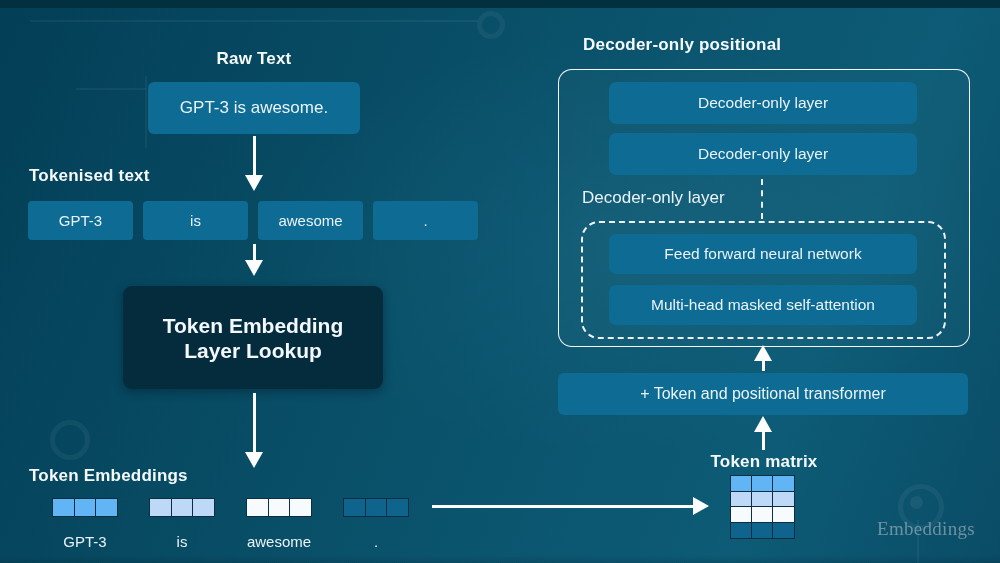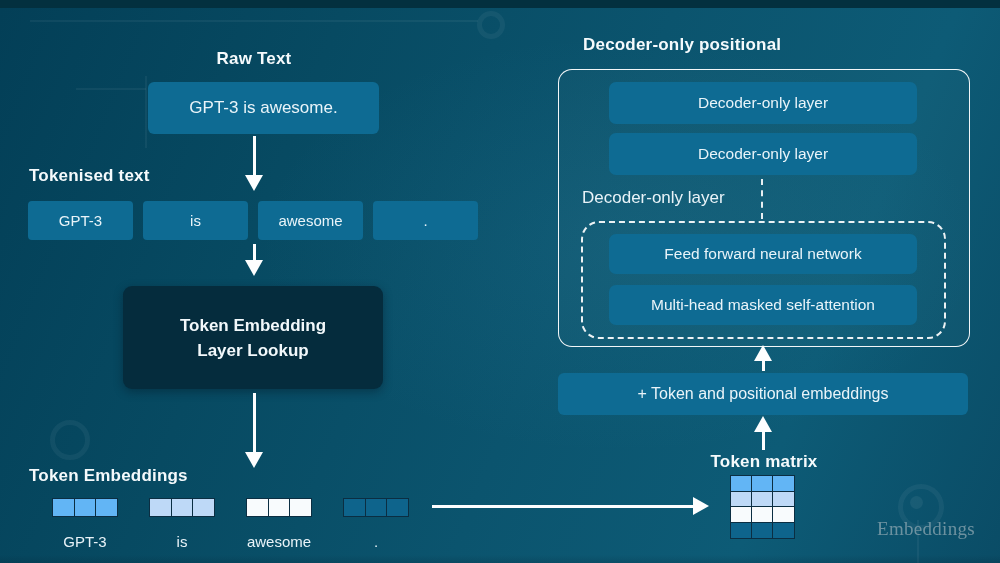--- a/index.html
+++ b/index.html
@@ -94,7 +94,7 @@
 
   <div class="heading center" style="left:148px;top:41px;width:212px;">Raw Text</div>
 
-  <div class="tealbox" style="left:148px;top:74px;width:231px;height:52px;font-size:17px;">GPT-3 is awesome.</div>
+  <div class="tealbox" style="left:148px;top:74px;width:212px;height:52px;font-size:17px;">GPT-3 is awesome.</div>
 
   <div class="stem-v" style="left:253px;top:128px;height:40px;"></div>
   <div class="head-down" style="left:245px;top:167px;"></div>

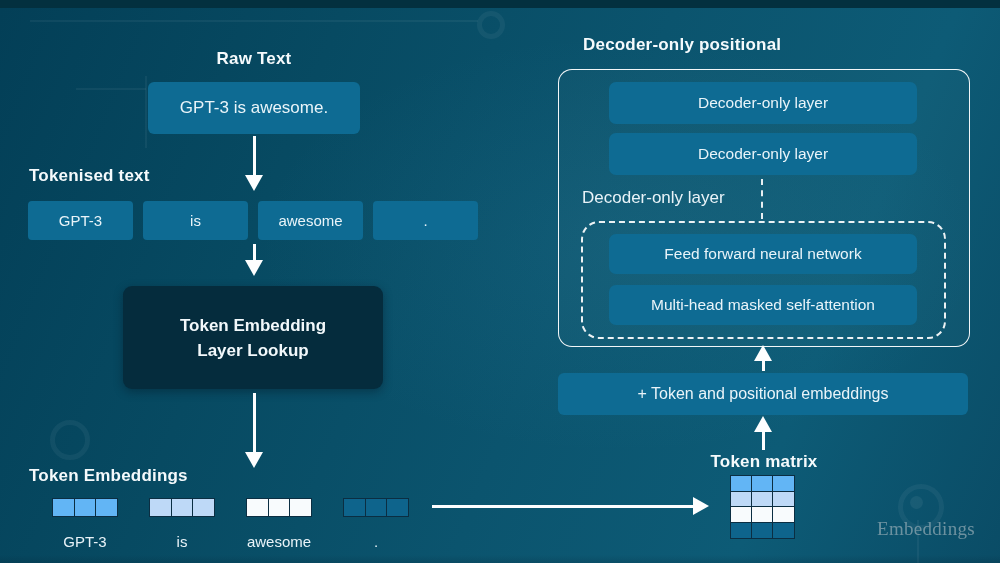--- a/index.html
+++ b/index.html
@@ -40,7 +40,7 @@
   .darkbox{
     position:absolute;background:#052c3d;border-radius:9px;
     display:flex;flex-direction:column;align-items:center;justify-content:center;
-    font-weight:700;font-size:17px;line-height:25px;color:#f2f8fb;
+    font-weight:700;font-size:21px;line-height:25px;color:#f2f8fb;
     box-shadow:0 3px 10px rgba(0,15,25,0.35);
   }
 

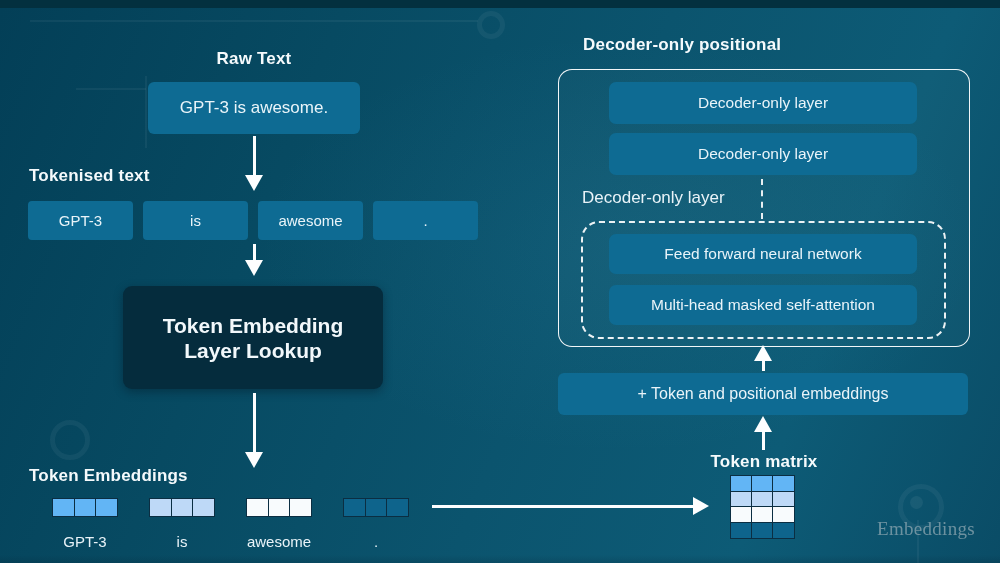--- a/index.html
+++ b/index.html
@@ -167,7 +167,7 @@
   <div class="head-up" style="left:754px;top:337px;"></div>
   <div class="stem-v" style="left:762px;top:351px;height:12px;"></div>
 
-  <div class="tealbox" style="left:558px;top:365px;width:410px;height:42px;">+ Token and positional embeddings</div>
+  <div class="tealbox" style="left:558px;top:365px;width:410px;height:42px;">+ Token and positional transformer</div>
 
   <div class="head-up" style="left:754px;top:408px;"></div>
   <div class="stem-v" style="left:762px;top:422px;height:20px;"></div>

